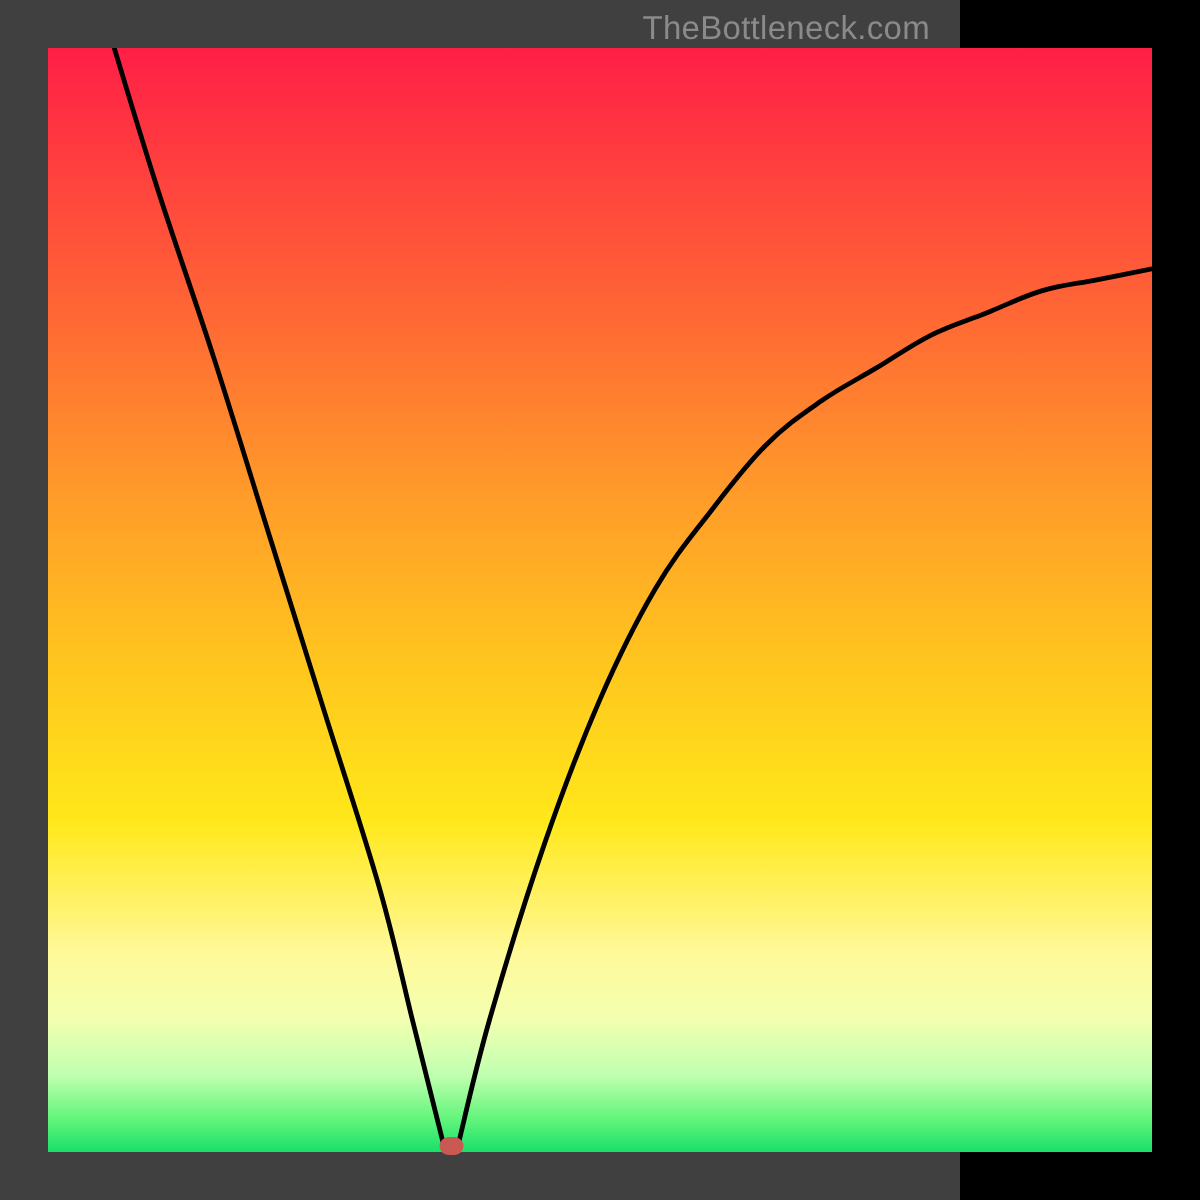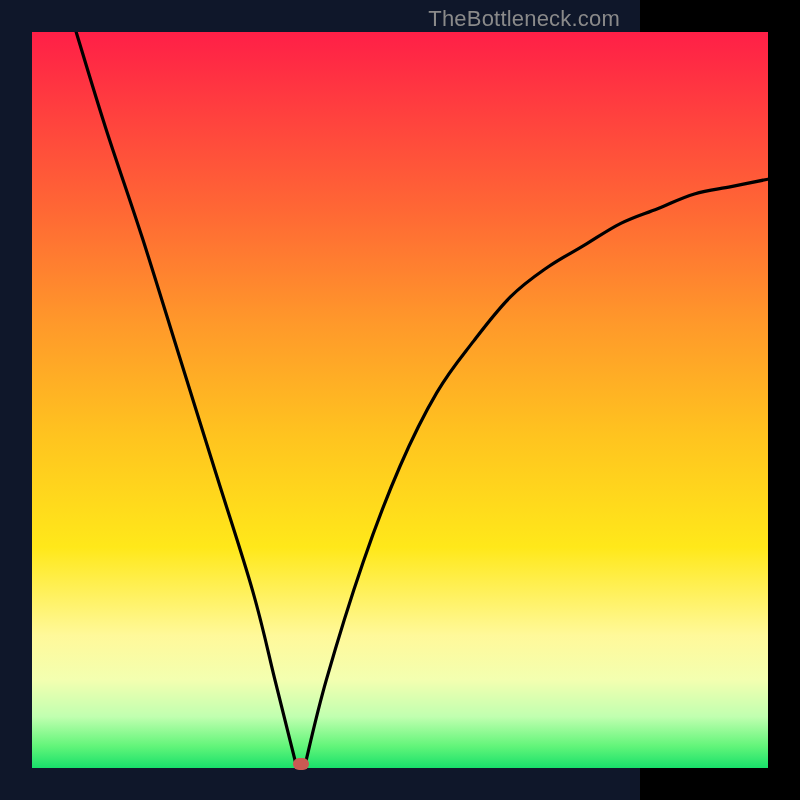--- a/index.html
+++ b/index.html
@@ -17,7 +17,7 @@
     top: 0;
     width: 640px;
     height: 800px;
-    background: #0f172a;
+    background: #404040;
   }
   .plot-area {
     position: absolute;

